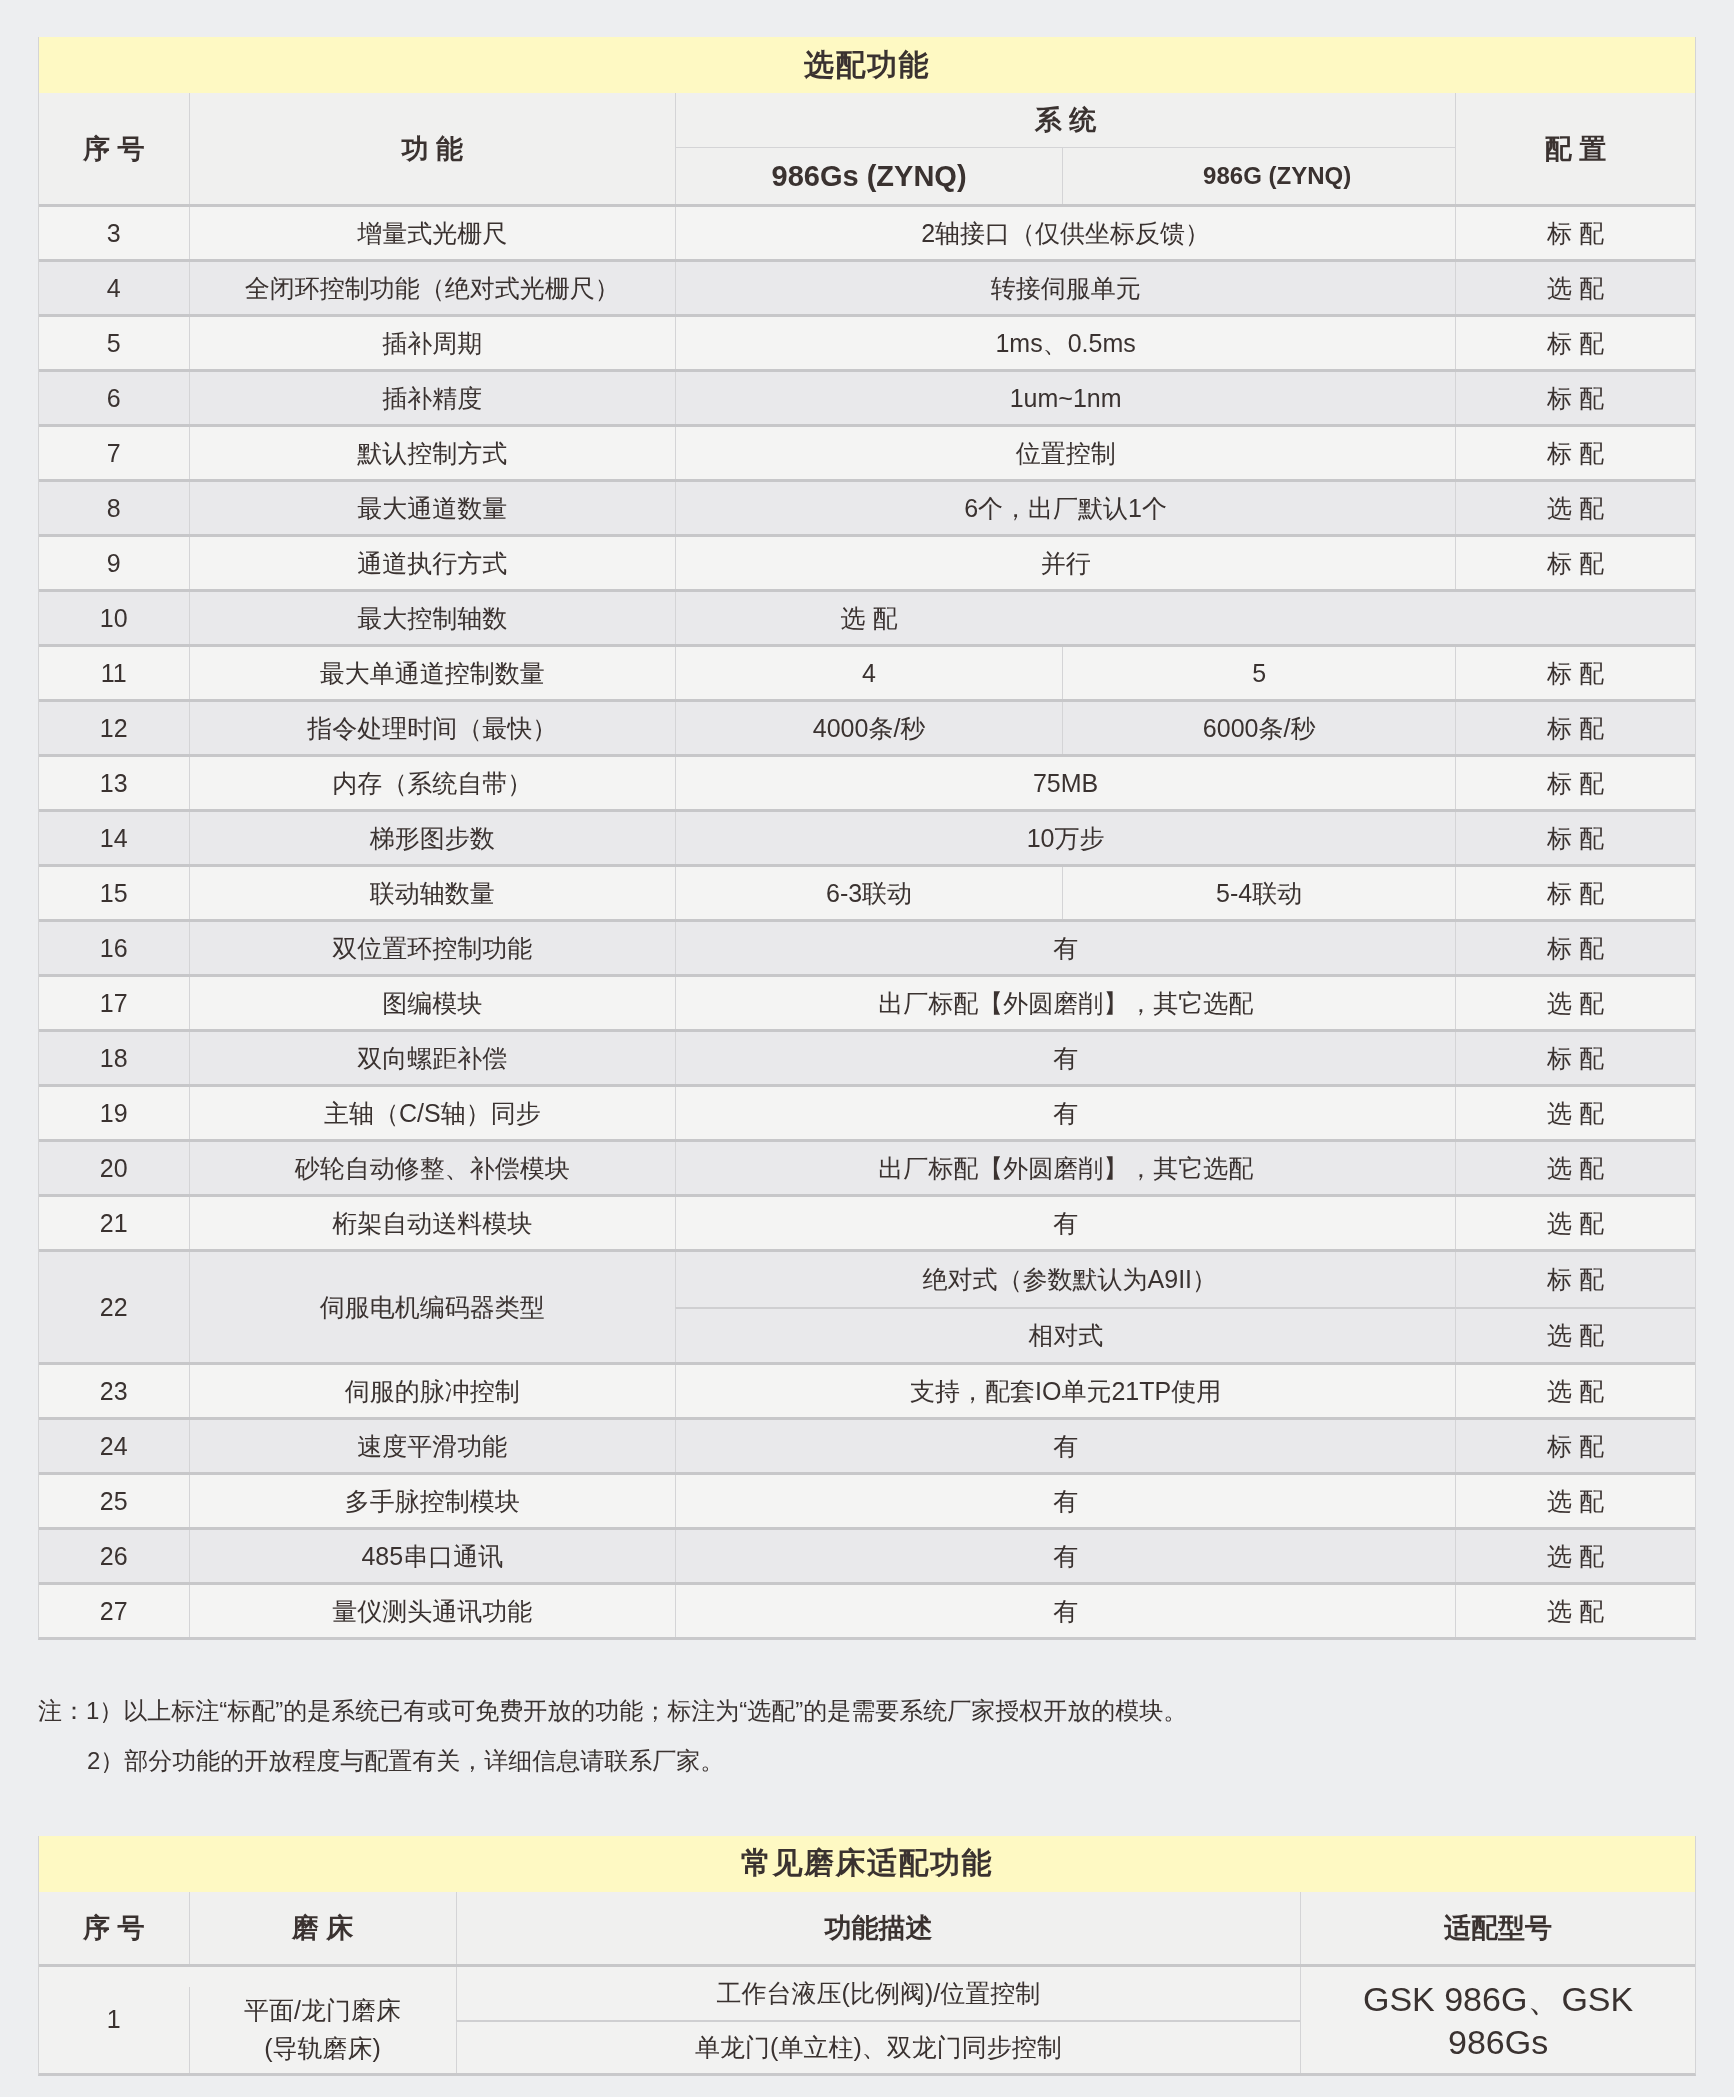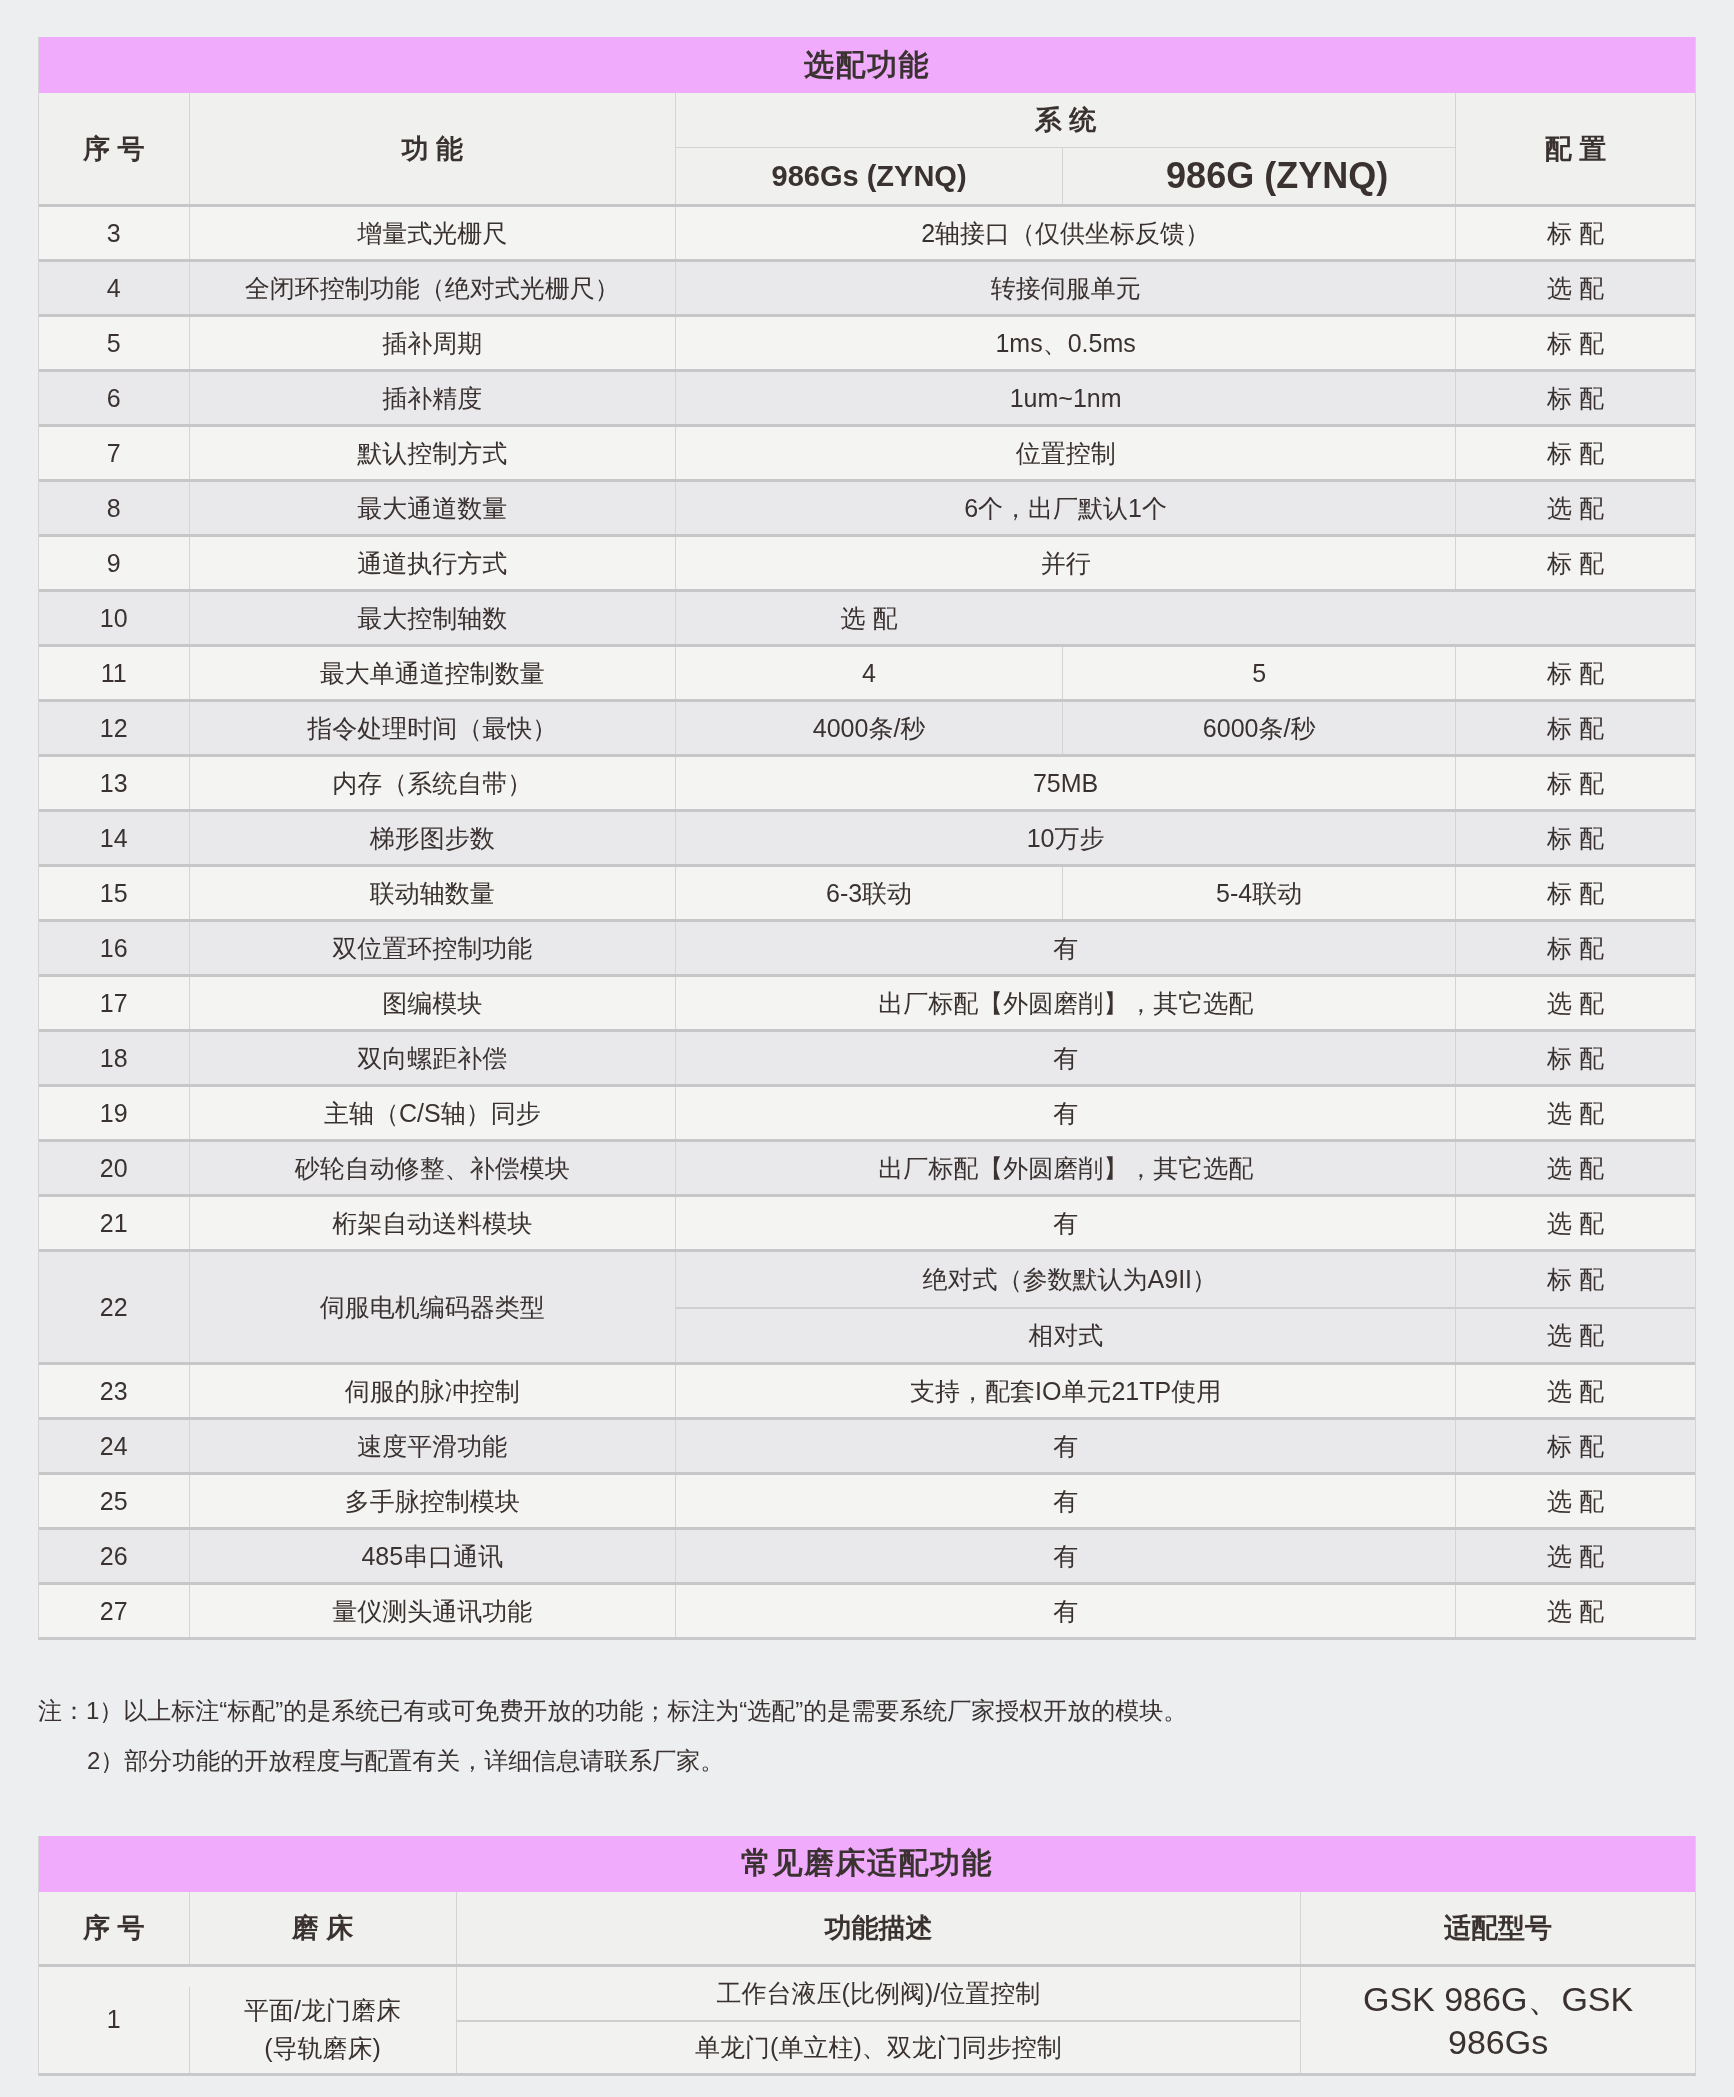--- a/index.html
+++ b/index.html
@@ -17,7 +17,7 @@
     border-bottom: 3.8px solid #c9c9cb;
   }
   .titlebar {
-    height: 56px; background: #f0abfc;
+    height: 56px; background: #fef9c3;
     display: flex; align-items: center; justify-content: center;
     font-size: 30px; font-weight: 700; letter-spacing: 1.5px;
   }

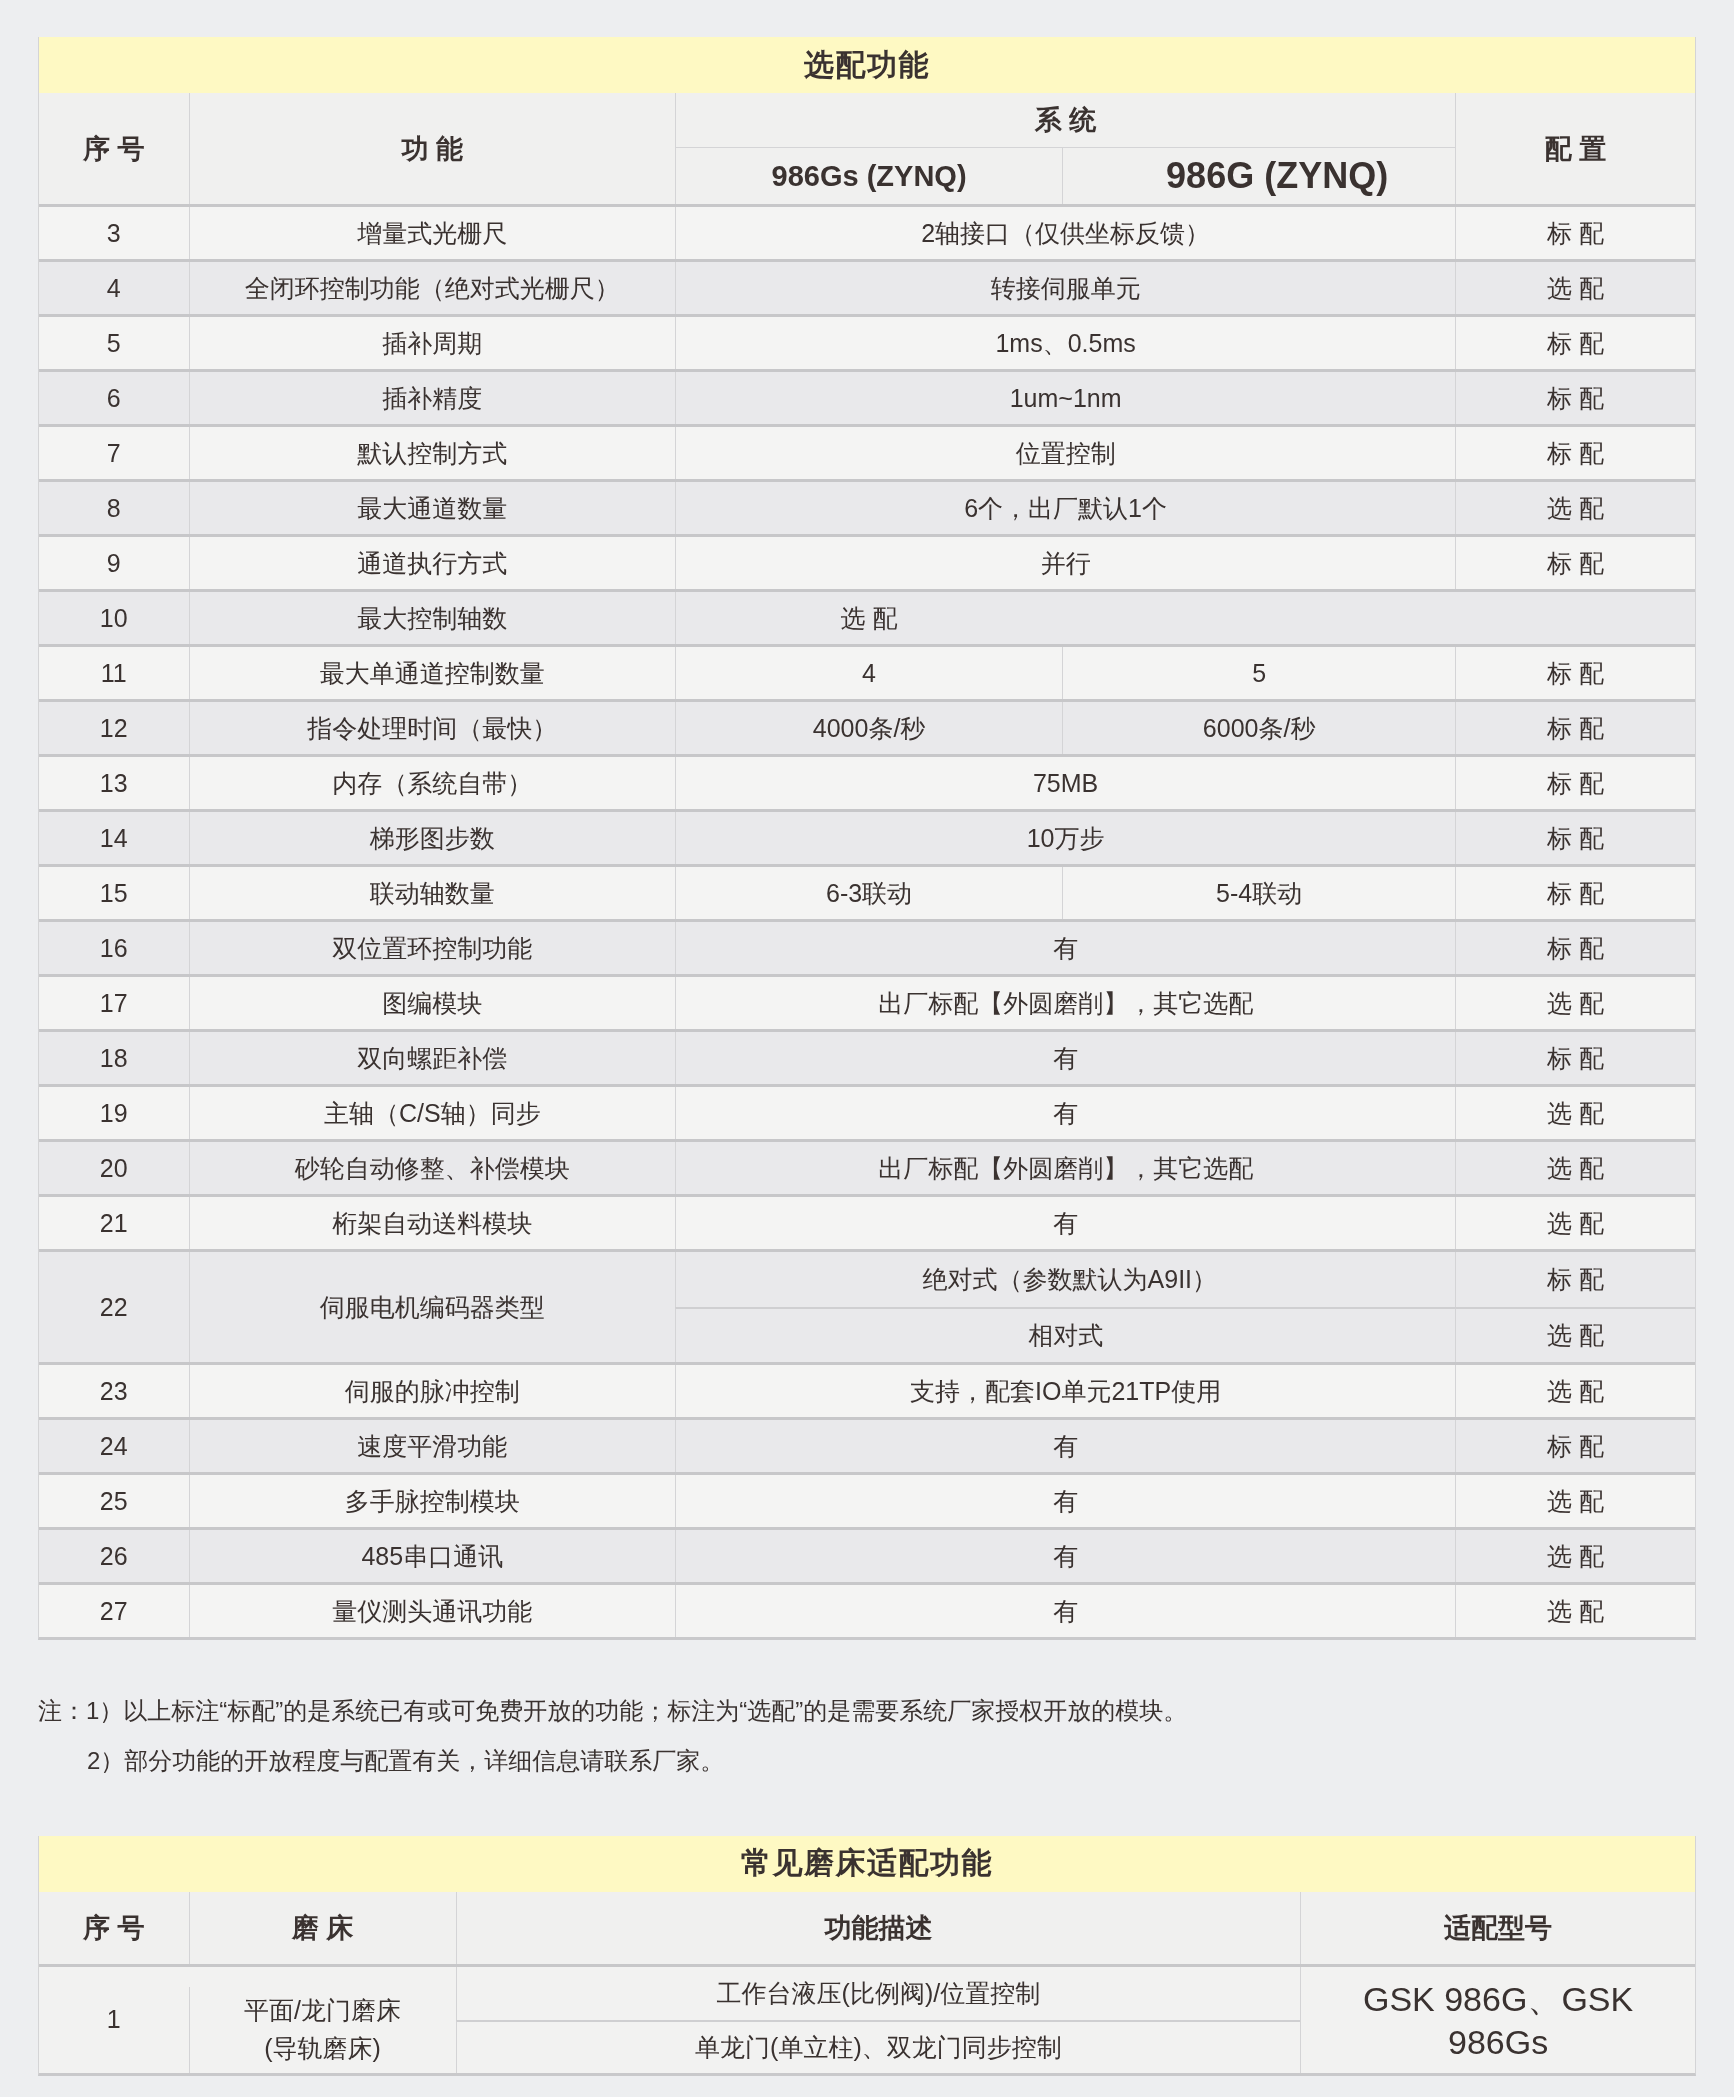--- a/index.html
+++ b/index.html
@@ -31,7 +31,7 @@
   .h-func { grid-column: 2; grid-row: 1 / 3; }
   .h-sys  { grid-column: 3 / 5; grid-row: 1; border-bottom: 1.5px solid #d4d4d6; }
   .h-sys1 { grid-column: 3; grid-row: 2; font-size: 29px; }
-  .h-sys2 { grid-column: 4; grid-row: 2; font-size: 36px; padding-left: 36px; }
+  .h-sys2 { grid-column: 4; grid-row: 2; font-size: 24px; padding-left: 36px; }
   .h-cfg  { grid-column: 5; grid-row: 1 / 3; }
 
   .t1row { min-height: 55px; background: #f4f4f3; border-top: 3px solid #c7c7c9; }

